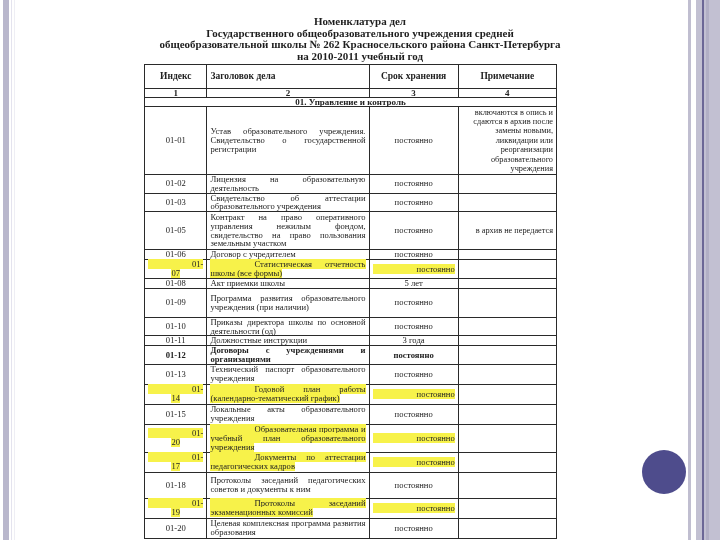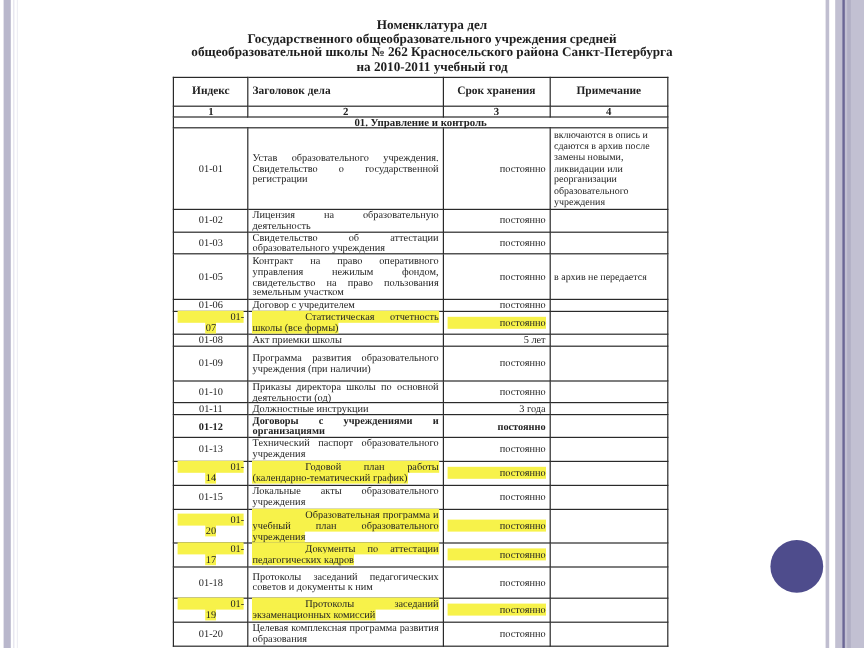--- a/index.html
+++ b/index.html
@@ -26,7 +26,7 @@
   .c1 { width: 49px; text-align: center; }
   .c2 { width: 180px; text-align: justify; text-align-last: left; }
   .c3 { width: 75px; text-align: right; }
-  .c4 { width: 109px; text-align: left; }
+  .c4 { width: 109px; text-align: right; }
   .num-row td { font-weight: bold; text-align: center; height: 8px; font-size: 9px; line-height: 8px; }
   .section-row td { font-weight: bold; text-align: center; height: 8px; font-size: 9px; line-height: 8px; }
   .hl { background: #f7f24a; padding-left: 44px; }

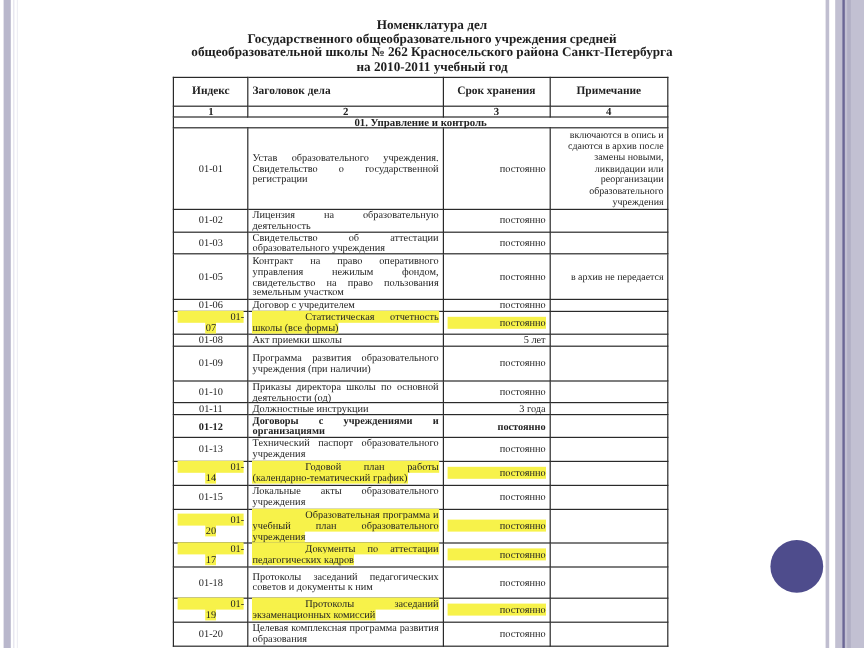--- a/index.html
+++ b/index.html
@@ -25,7 +25,7 @@
   .tbl th { font-weight: bold; text-align: center; font-size: 9.5px; line-height: 9px; }
   .c1 { width: 49px; text-align: center; }
   .c2 { width: 180px; text-align: justify; text-align-last: left; }
-  .c3 { width: 75px; text-align: right; }
+  .c3 { width: 75px; text-align: center; }
   .c4 { width: 109px; text-align: right; }
   .num-row td { font-weight: bold; text-align: center; height: 8px; font-size: 9px; line-height: 8px; }
   .section-row td { font-weight: bold; text-align: center; height: 8px; font-size: 9px; line-height: 8px; }

